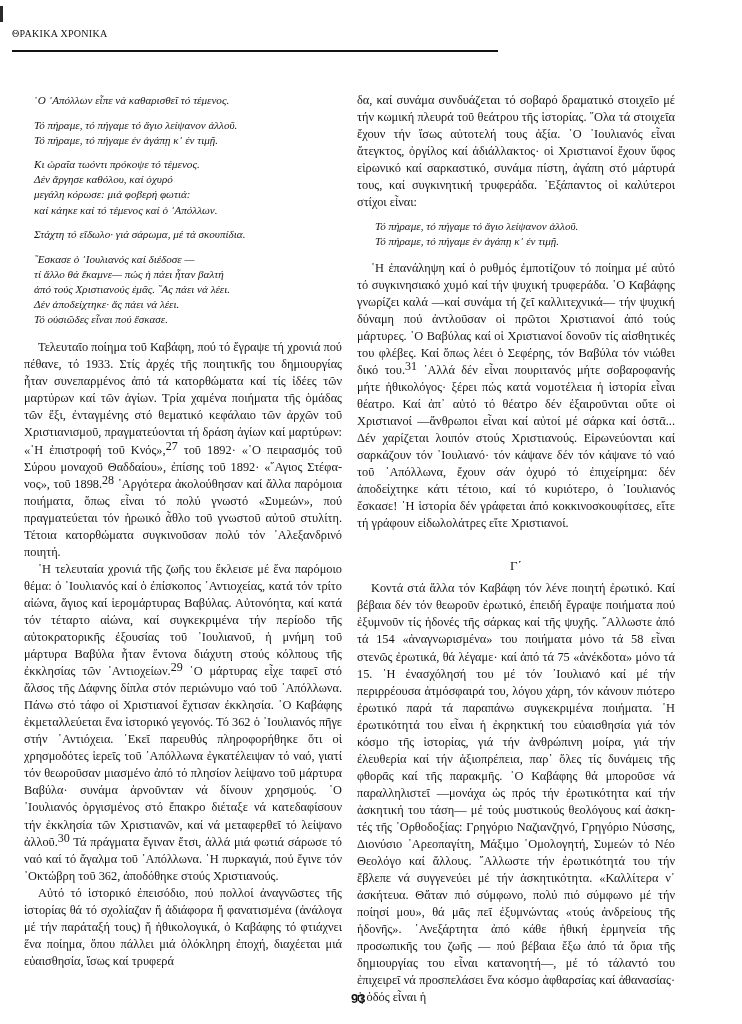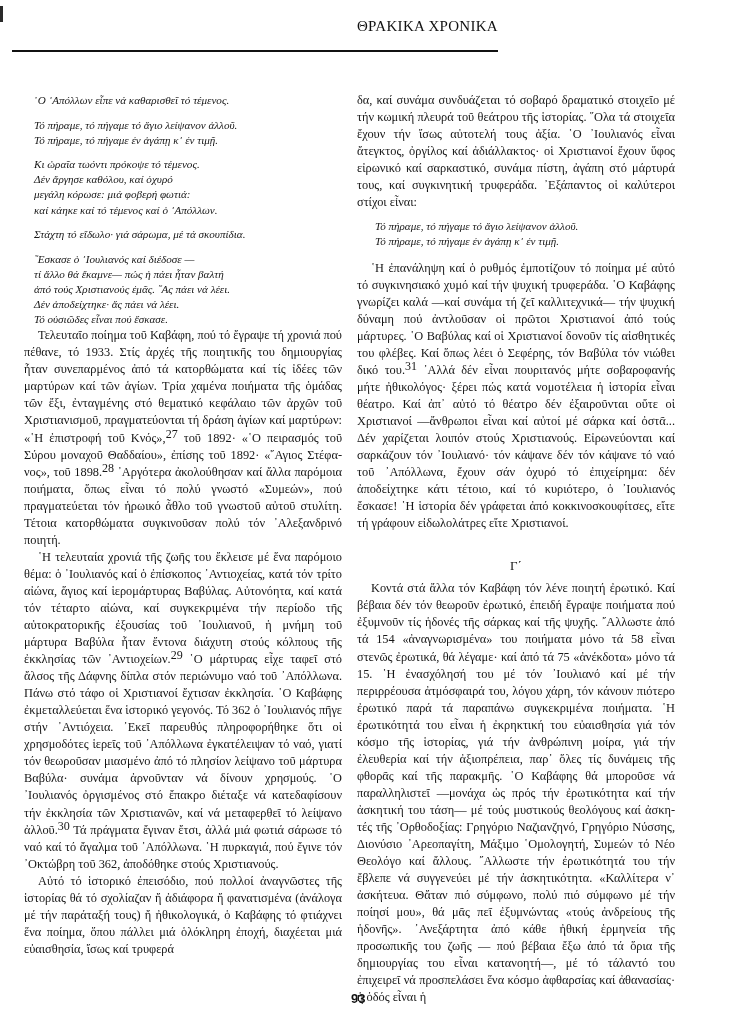--- a/index.html
+++ b/index.html
@@ -11,8 +11,8 @@
     position: absolute; left: 0; top: 6px; width: 3px; height: 16px; background: #2a2a2a;
   }
   .running-head {
-    position: absolute; left: 12px; top: 18px; width: 486px; text-align: right;
-    font-size: 15px; letter-spacing: 0.3px; color: #111;
+    position: absolute; left: 12px; top: 28px; width: 486px; text-align: left;
+    font-size: 10px; letter-spacing: 0.3px; color: #111;
   }
   .head-rule {
     position: absolute; left: 12px; top: 50px; width: 486px; height: 2px; background: #111;

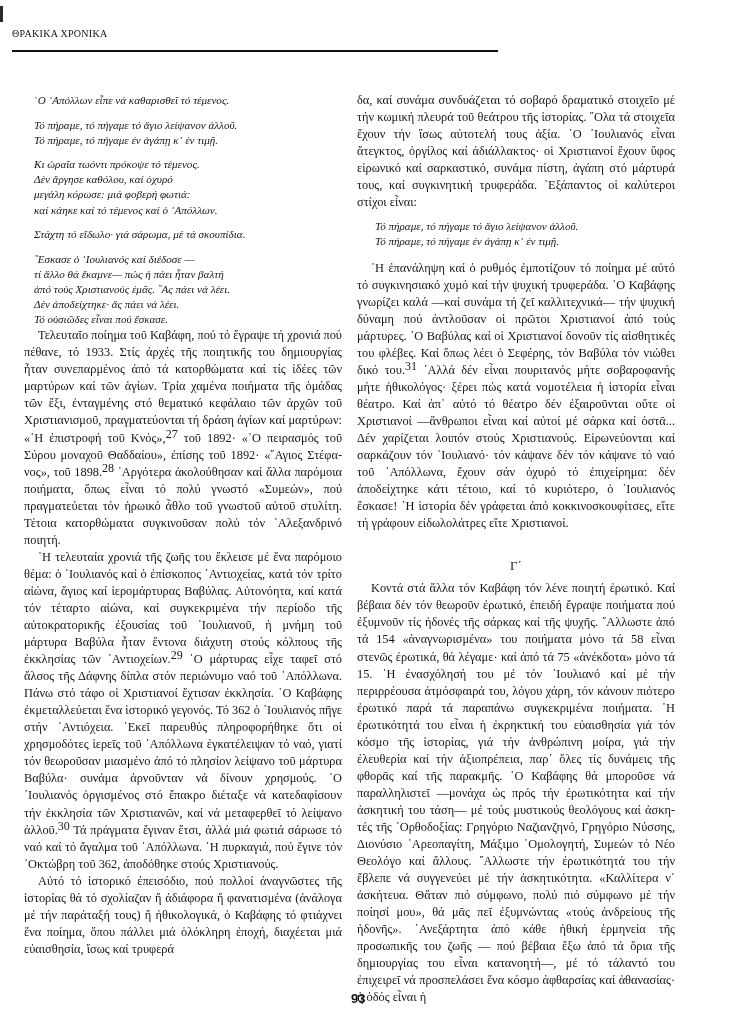--- a/index.html
+++ b/index.html
@@ -32,7 +32,7 @@
   .verse-line { display: block; white-space: nowrap; }
   .stanza { margin: 0 0 9.5px 0; }
   .stanza:last-child { margin-bottom: 0; }
-  .verse-block { }
+  .verse-block { margin-bottom: 12px; }
   .verse-block.right { padding-left: 18px; margin: 8px 0 10px 0; }
   p.para { margin: 0; text-indent: 14px; }
   p.para.noindent { text-indent: 0; }

